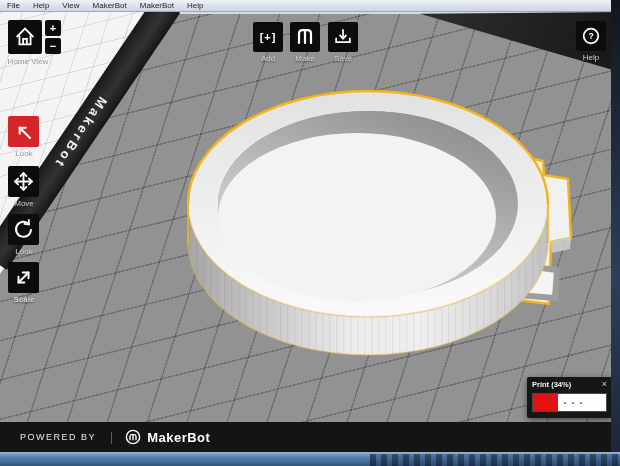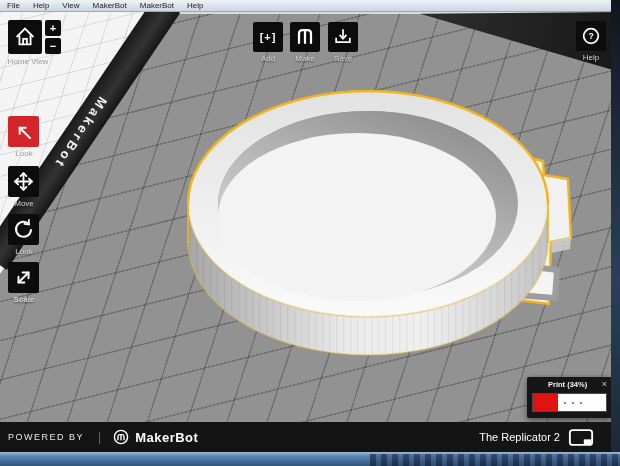--- a/index.html
+++ b/index.html
@@ -45,7 +45,7 @@
   #popup{position:absolute;left:527px;top:365px;width:85px;height:41px;background:#161616;
     border-radius:2px;z-index:35;box-shadow:0 2px 6px rgba(0,0,0,.5);padding:2px 5px;}
   #popup .hd{display:flex;justify-content:space-between;align-items:center;height:11px;}
-  #popup .hd .t{font-size:7.5px;font-weight:bold;color:#f2f2f2;margin-left:16px;}
+  #popup .hd .t{font-size:7.5px;font-weight:bold;color:#f2f2f2;}
   #popup .hd .x{font-size:9px;color:#cfcfcf;cursor:pointer;line-height:9px;}
   #track{position:relative;margin-top:3px;height:19px;background:#fdfdfd;border:1px solid #4a4a4a;}
   #fill{position:absolute;left:0;top:0;bottom:0;background:#e01212;}

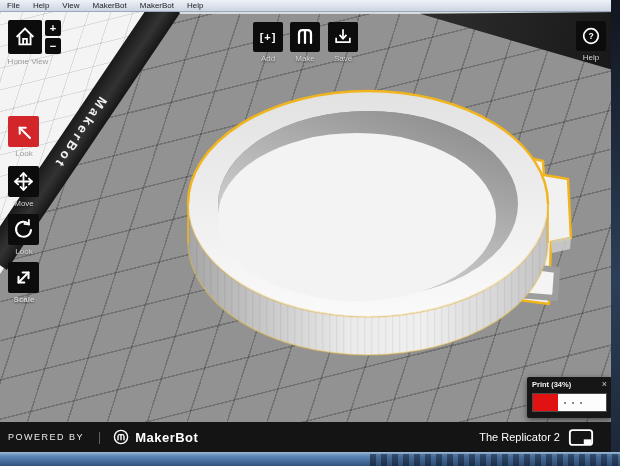--- a/index.html
+++ b/index.html
@@ -54,7 +54,7 @@
   
   #footer{position:absolute;left:0;top:422px;width:620px;height:30px;background:#141414;
     display:flex;align-items:center;z-index:40;}
-  #footer .pb{color:#e8e8e8;font-size:9px;letter-spacing:1.5px;margin-left:8px;text-align:center;}
+  #footer .pb{color:#e8e8e8;font-size:9px;letter-spacing:1.5px;margin-left:20px;text-align:center;}
   #footer .sep{color:#666;margin:0 12px 0 14px;font-size:12px;}
   #footer .brand{color:#fff;font-weight:bold;font-size:13px;letter-spacing:.5px;margin-left:6px;}
   #footer .right{margin-left:auto;display:flex;align-items:center;gap:8px;margin-right:26px;}

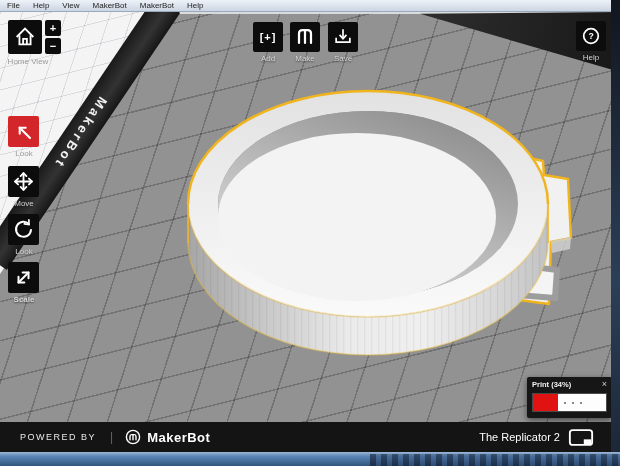--- a/index.html
+++ b/index.html
@@ -251,15 +251,6 @@
       </svg>
       </span>
     <span class="brand">MakerBot</span>
-    <span class="right">
-      <span class="printer">The Replicator 2</span>
-      <span>
-        <svg width="26" height="19" viewBox="0 0 28 20">
-          <rect x="2" y="2" width="24" height="16" rx="3" fill="none" stroke="#fff" stroke-width="2"></rect>
-          <rect x="17" y="12" width="8" height="5" fill="#fff"></rect>
-        </svg>
-        </span>
-    </span>
   </div>
 
   <div id="rightstrip"></div>

